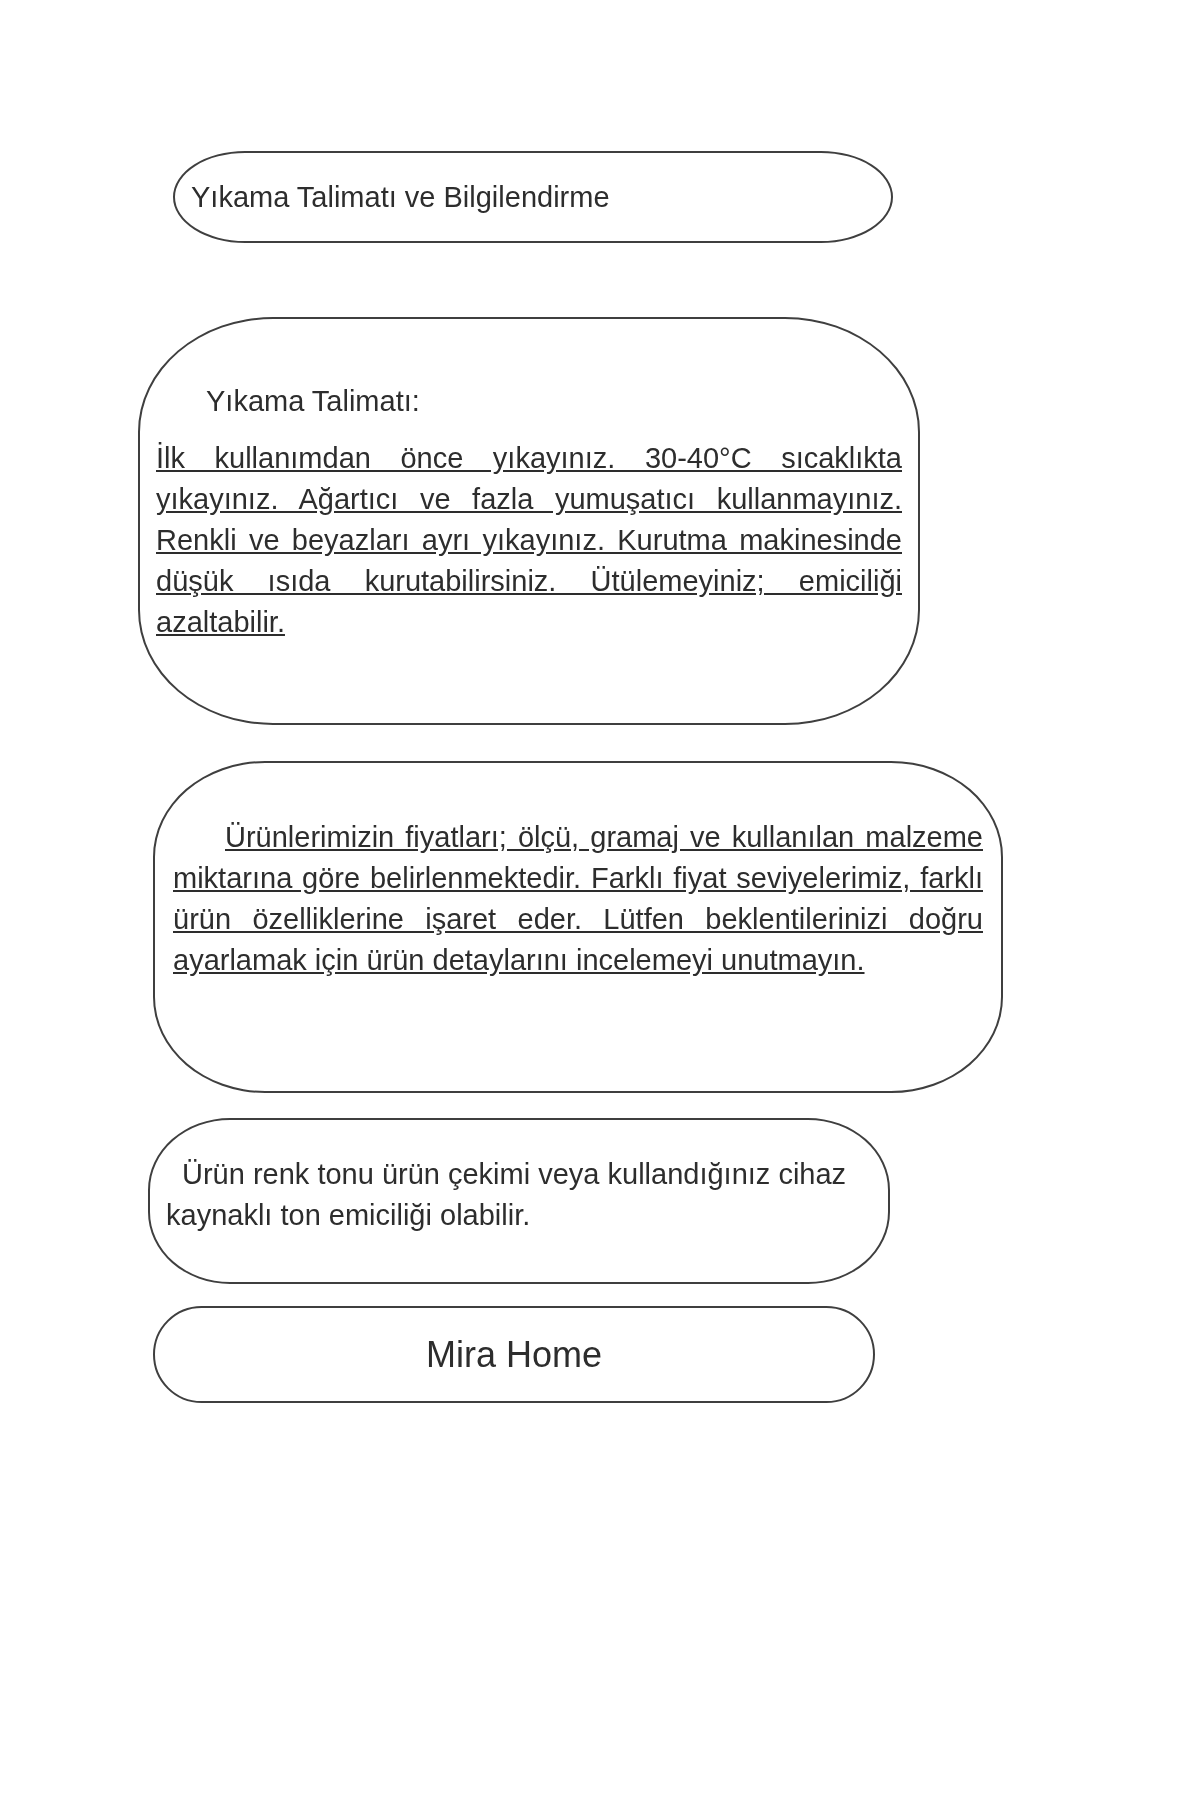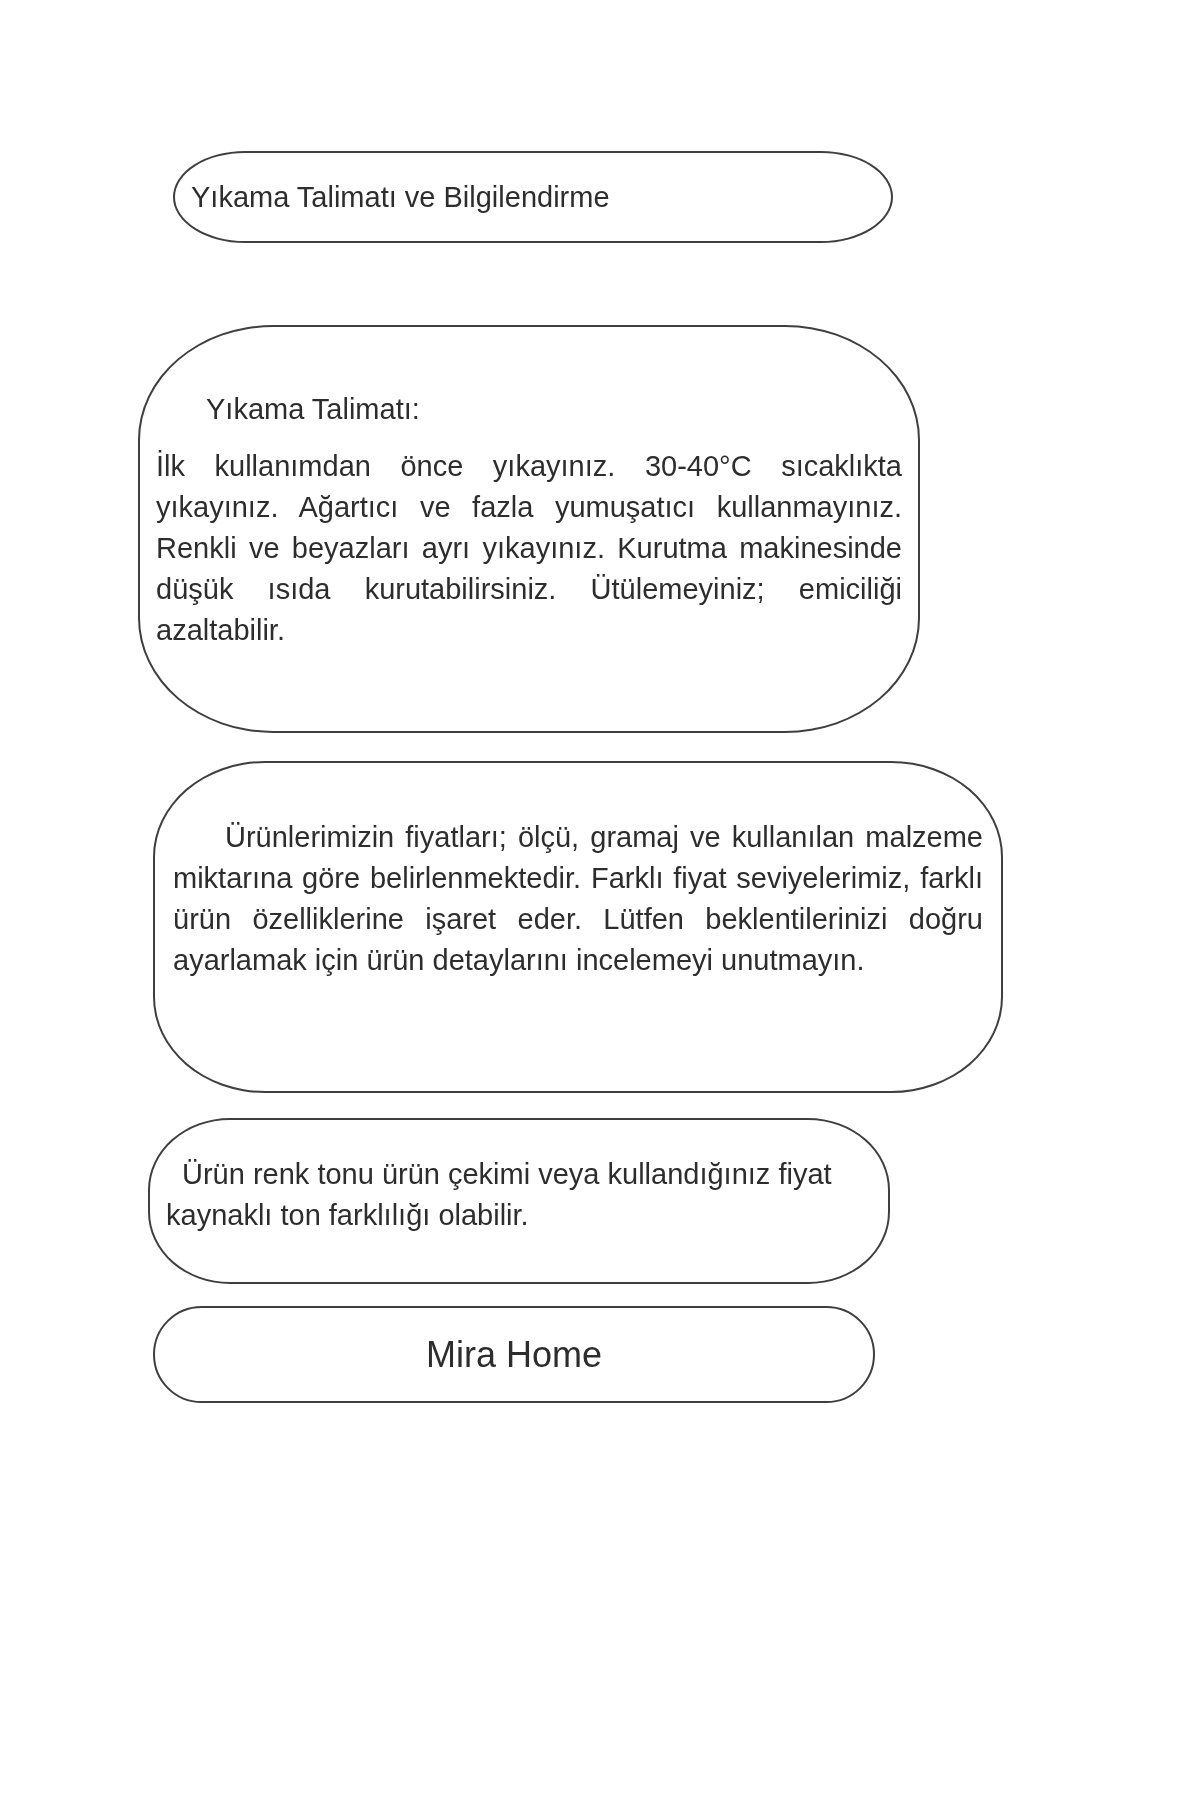--- a/index.html
+++ b/index.html
@@ -39,7 +39,7 @@
   
   .box-wash {
     left: 130px;
-    top: 317px;
+    top: 309px;
     width: 782px;
     height: 408px;
     border-radius: 135px / 115px;

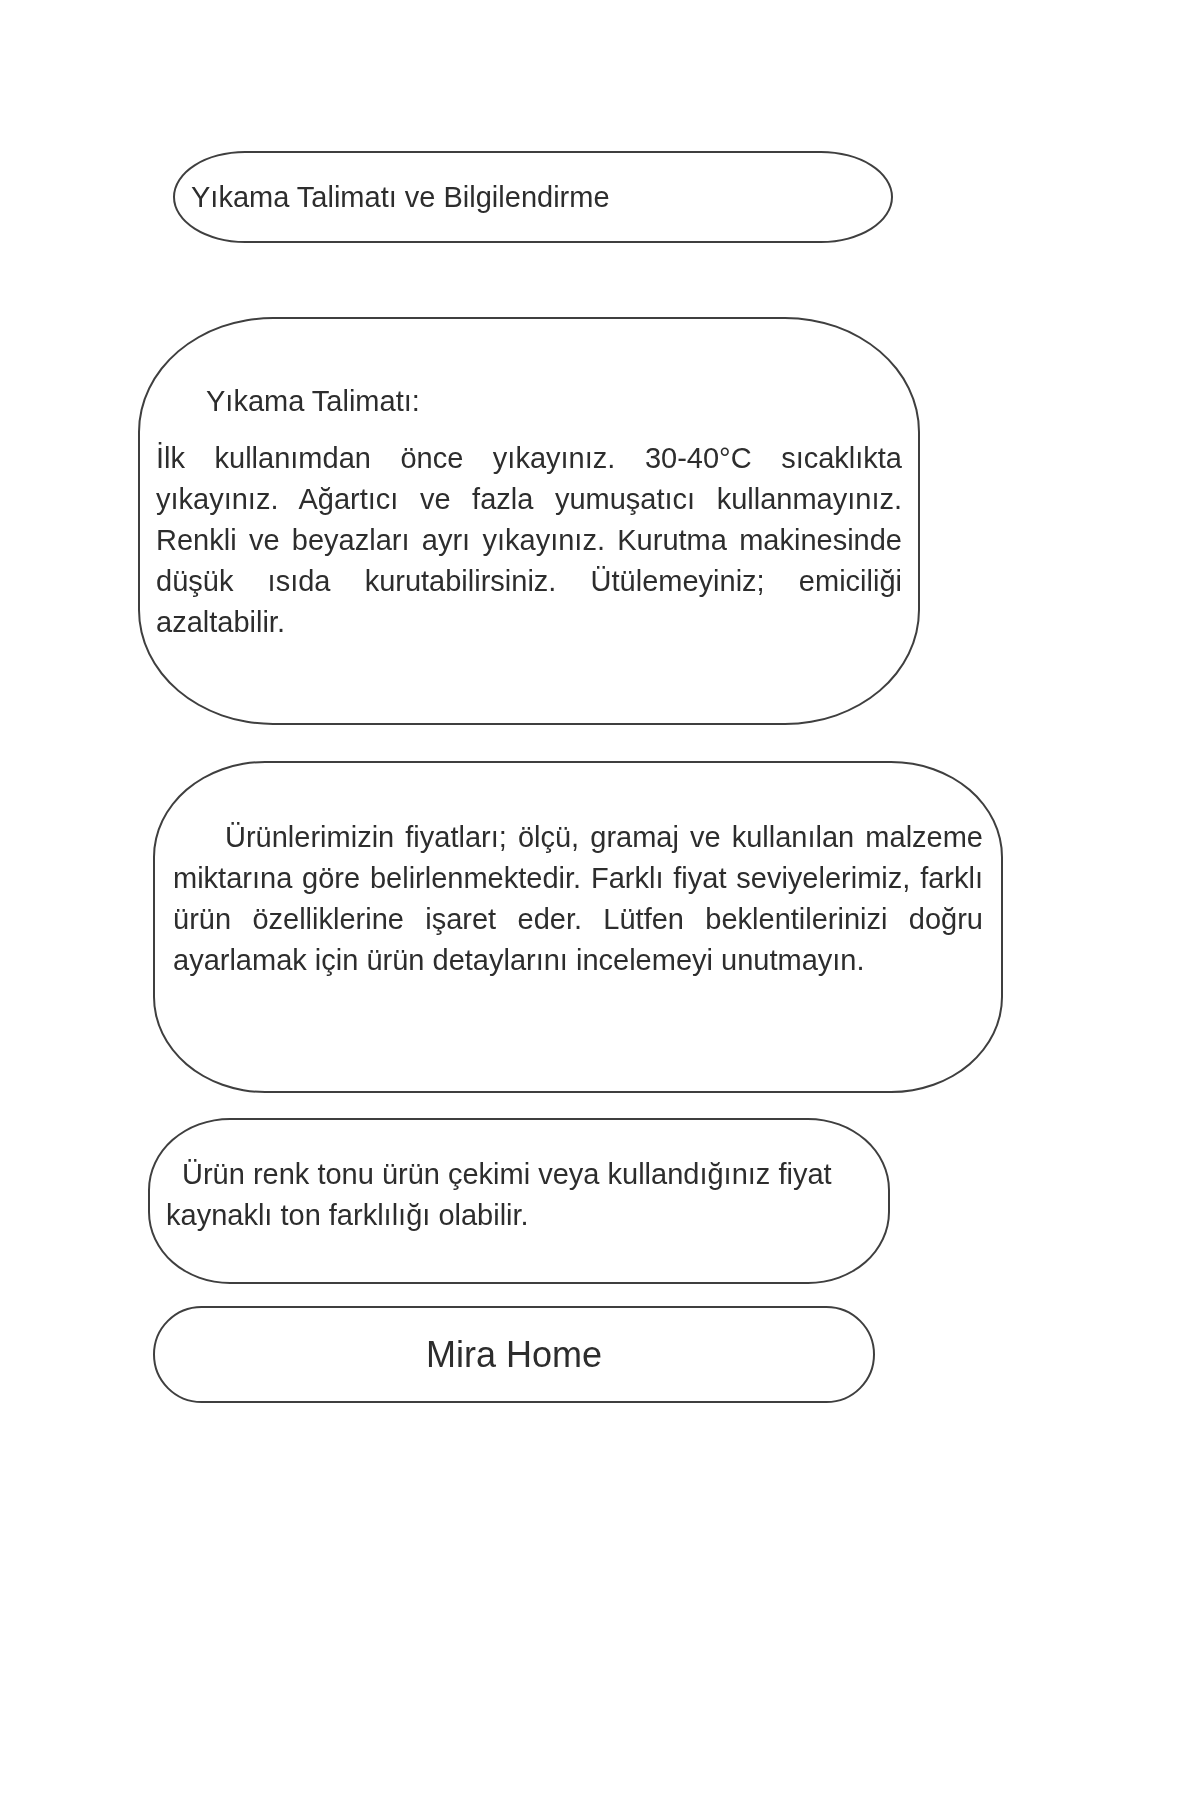--- a/index.html
+++ b/index.html
@@ -86,6 +86,7 @@
   }
   .justify {
     text-align: justify;
+    text-decoration: underline;
   }
 </style>
 </head>

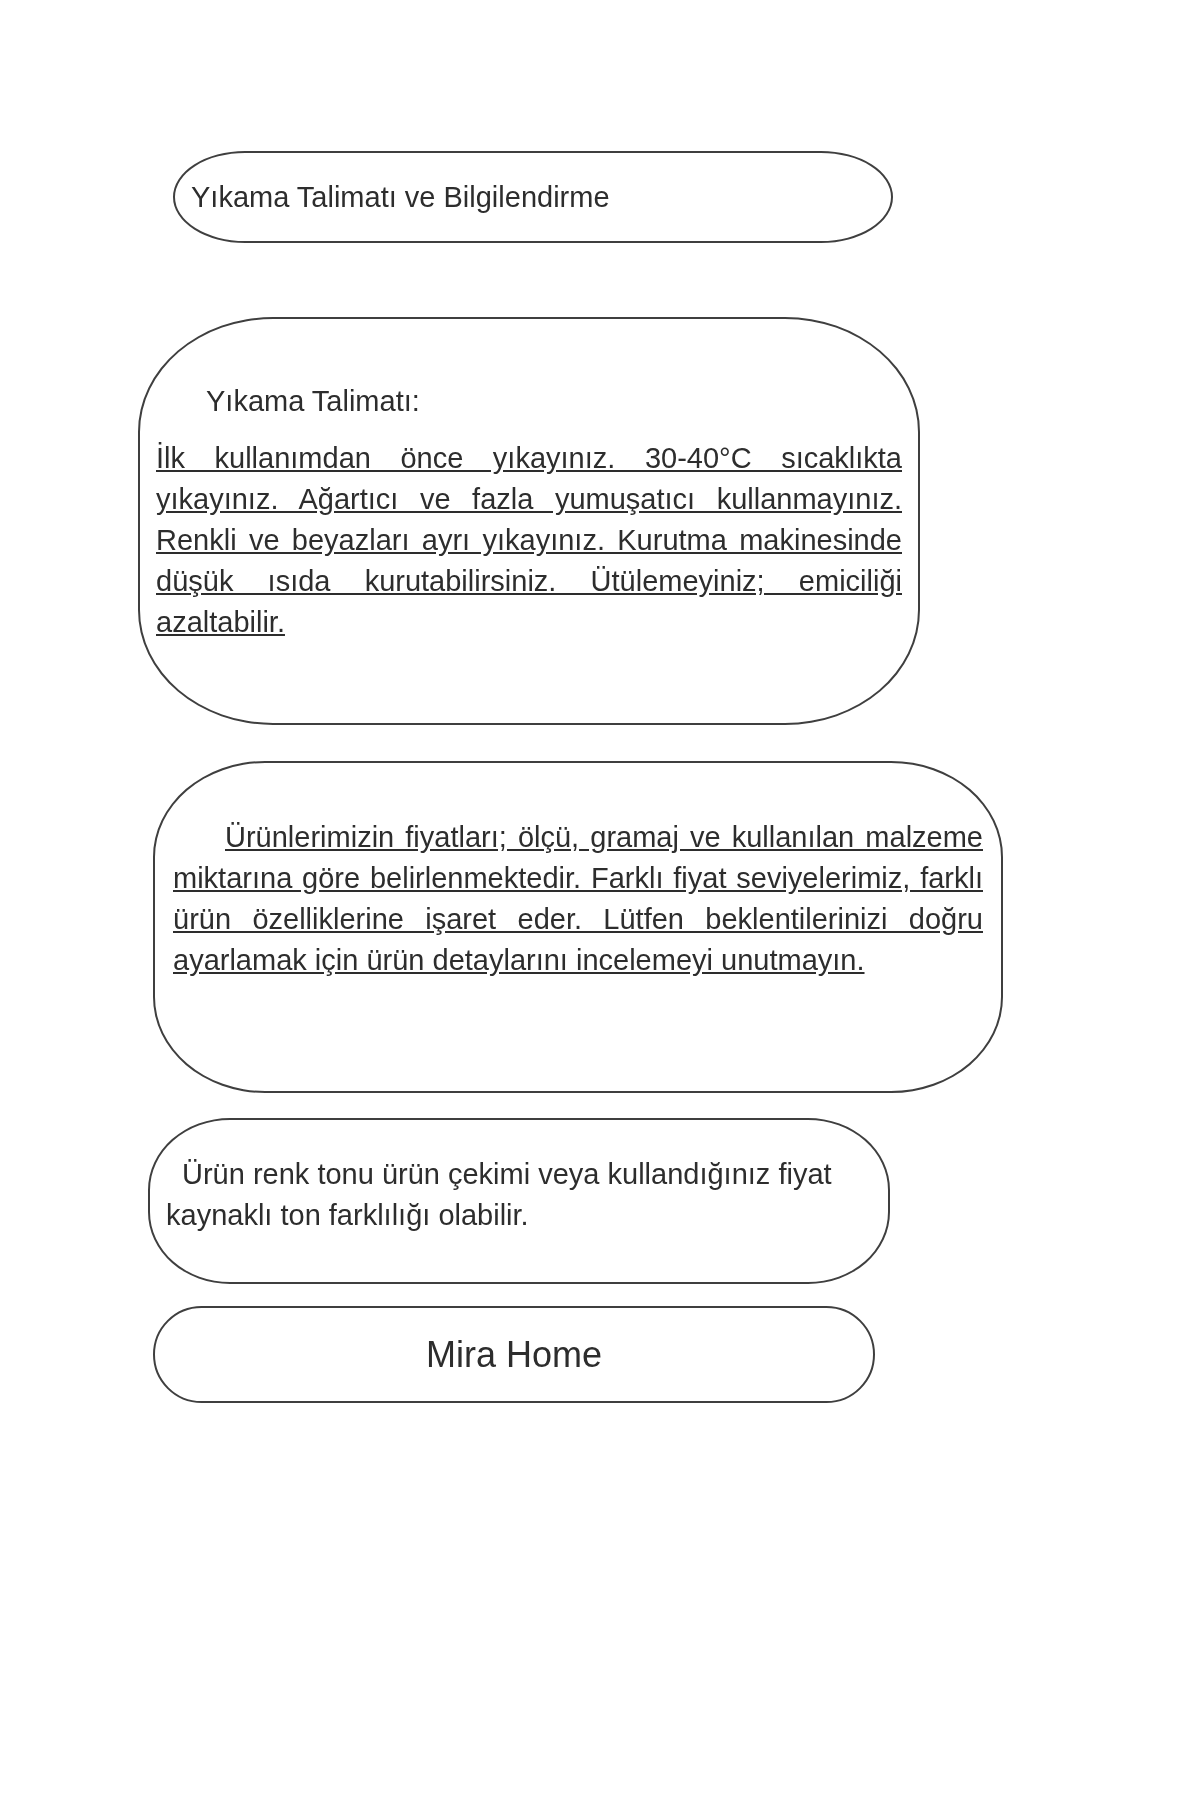--- a/index.html
+++ b/index.html
@@ -108,7 +108,7 @@
   </div>
 
   <div class="box box-color">
-    <p>Ürün renk tonu ürün çekimi veya kullandığınız fiyat kaynaklı ton farklılığı olabilir.</p>
+    <p>Ürün renk tonu ürün çekimi veya kullandığınız cihaz kaynaklı ton emiciliği olabilir.</p>
   </div>
 
   <div class="box box-brand">

